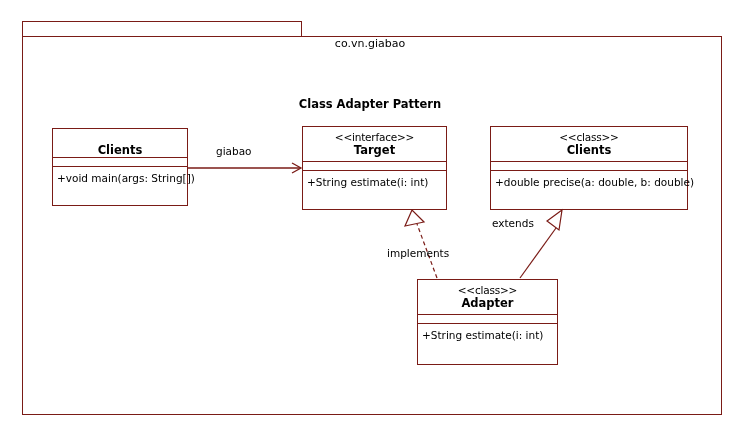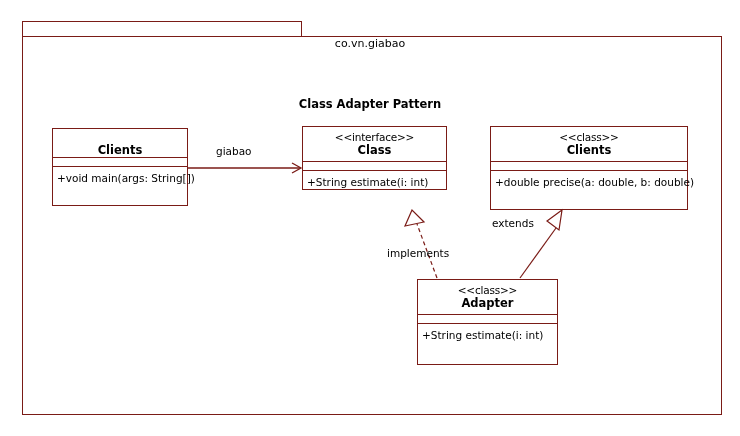--- a/index.html
+++ b/index.html
@@ -102,7 +102,7 @@
   }
   
   #box-clients  { left: 52px;  top: 128px; width: 136px; height: 78px; }
-  #box-target   { left: 302px; top: 126px; width: 145px; height: 64px; }
+  #box-target   { left: 302px; top: 126px; width: 145px; height: 84px; }
   #box-adaptee  { left: 490px; top: 126px; width: 198px; height: 84px; }
   #box-adapter  { left: 417px; top: 279px; width: 141px; height: 86px; }
   #box-clients .uml-head { padding-top: 5px; padding-bottom: 0; margin-top: 10px; }

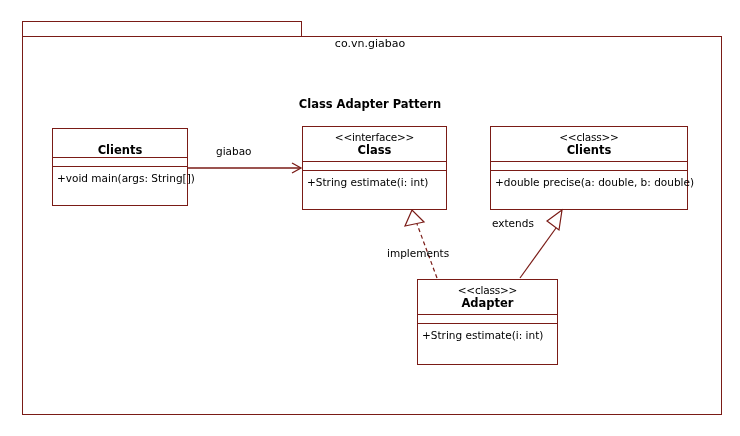--- a/index.html
+++ b/index.html
@@ -149,7 +149,7 @@
   <div class="uml-box" id="box-target">
     <div class="uml-head">
       <span class="uml-stereotype">&lt;&lt;interface&gt;&gt;</span>
-      <span class="uml-name">Class</span>
+      <span class="uml-name">Target</span>
     </div>
     <div class="uml-attrs"></div>
     <div class="uml-ops">

